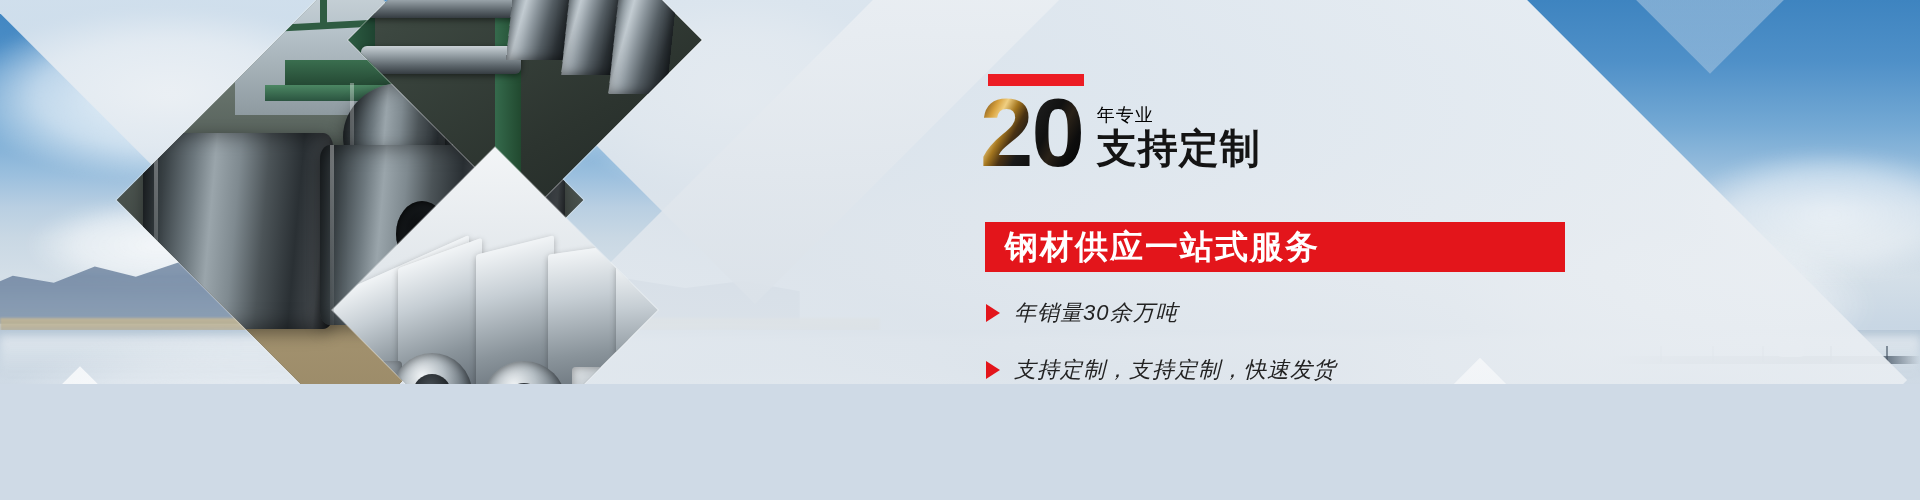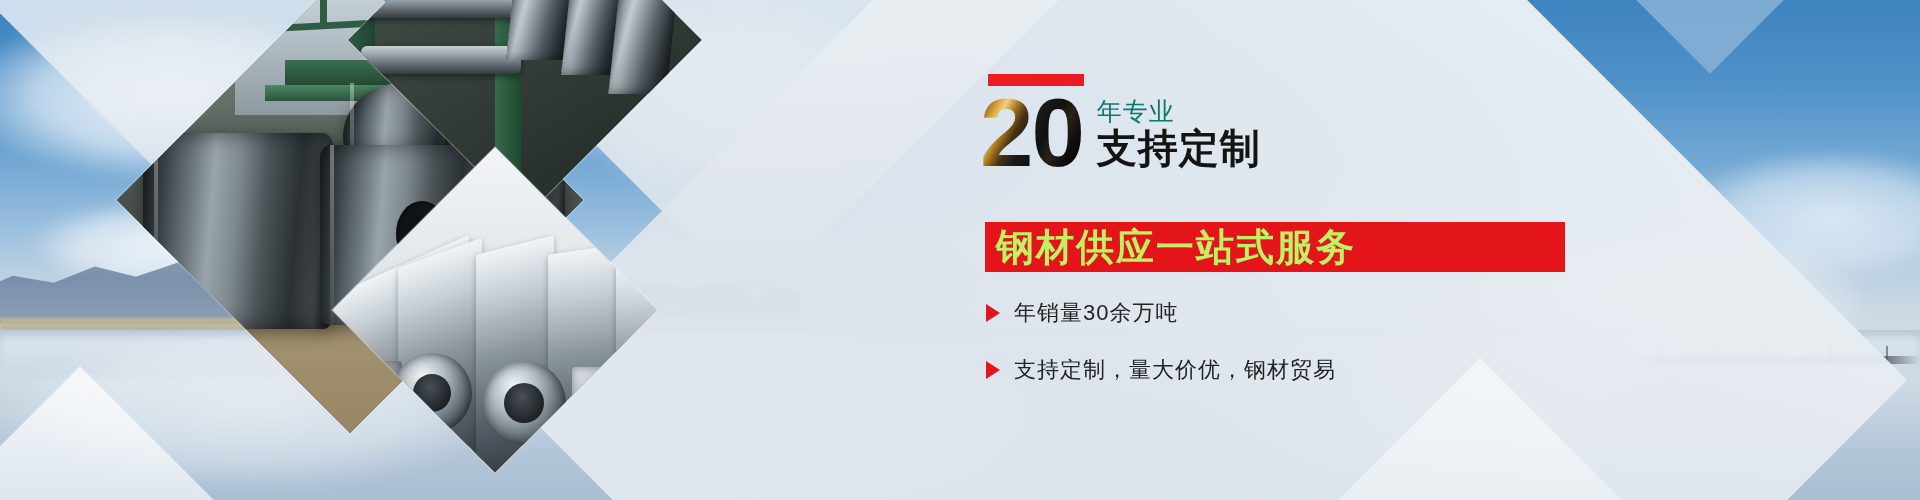--- a/index.html
+++ b/index.html
@@ -11,7 +11,7 @@
 
   .banner {
     position:relative;
-    width:1920px; height:500px;
+    width:1920px; height:384px;
     overflow:hidden;
   }
 

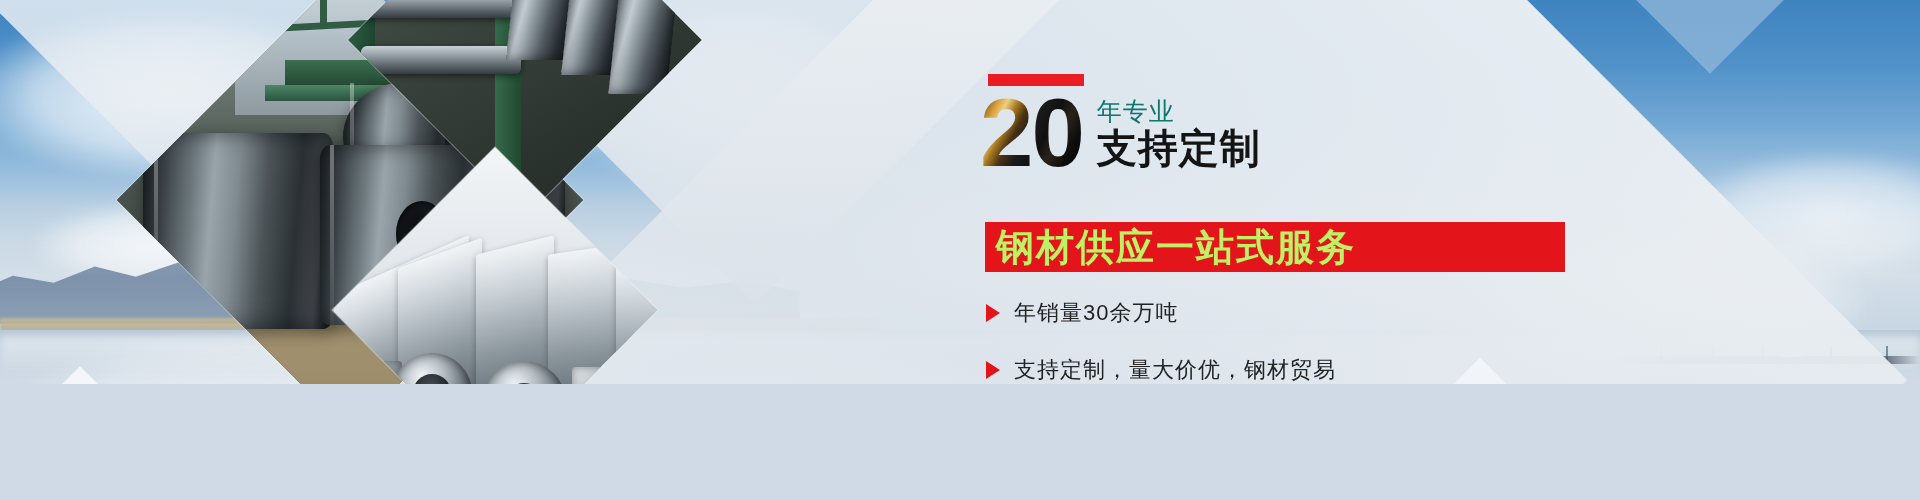--- a/index.html
+++ b/index.html
@@ -300,7 +300,7 @@
     padding-bottom:4px;
   }
   .word-small {
-    font-size:25px; color:#0f766e; letter-spacing:1px;
+    font-size:18px; color:#000000; letter-spacing:1px;
     line-height:1.15;
   }
   .word-big {

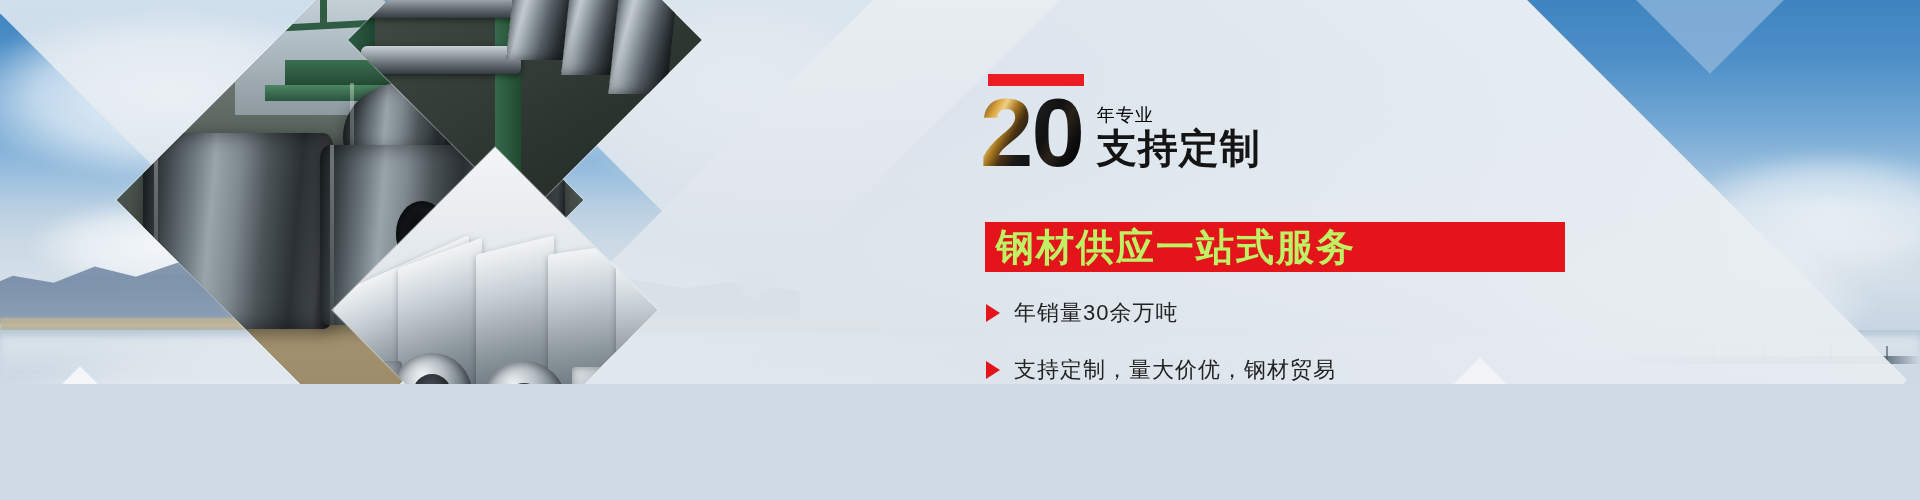--- a/index.html
+++ b/index.html
@@ -315,8 +315,8 @@
     display:flex; align-items:center;
   }
   .red-band span {
-    margin-left:11px;
-    color:#bef264; font-size:38px; font-weight:bold; letter-spacing:2px;
+    margin-left:20px;
+    color:#ffffff; font-size:33px; font-weight:bold; letter-spacing:2px;
   }
 
   .bullets { position:absolute; left:186px; top:298px; }

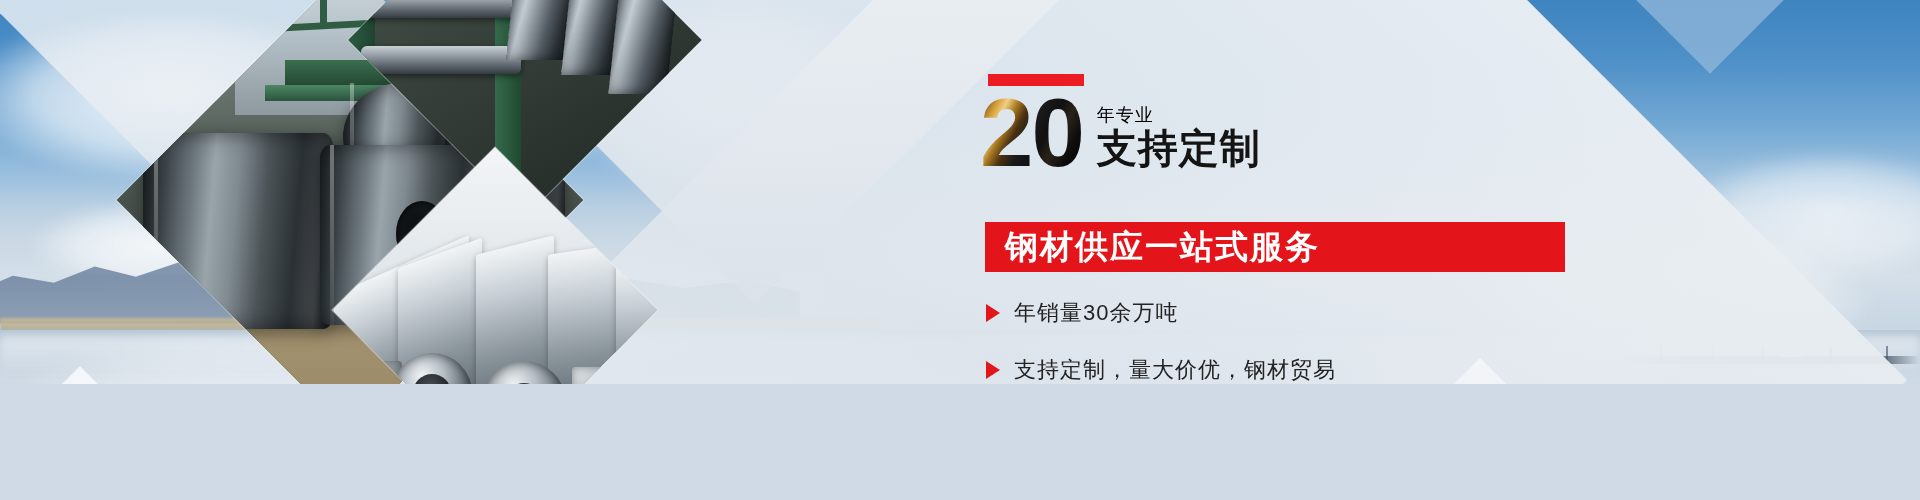--- a/index.html
+++ b/index.html
@@ -319,7 +319,7 @@
     color:#ffffff; font-size:33px; font-weight:bold; letter-spacing:2px;
   }
 
-  .bullets { position:absolute; left:186px; top:298px; }
+  .bullets { position:absolute; left:186px; top:298px;font-style:italic; }
   .bullet {
     display:flex; align-items:center;
     height:30px; margin-bottom:27px;

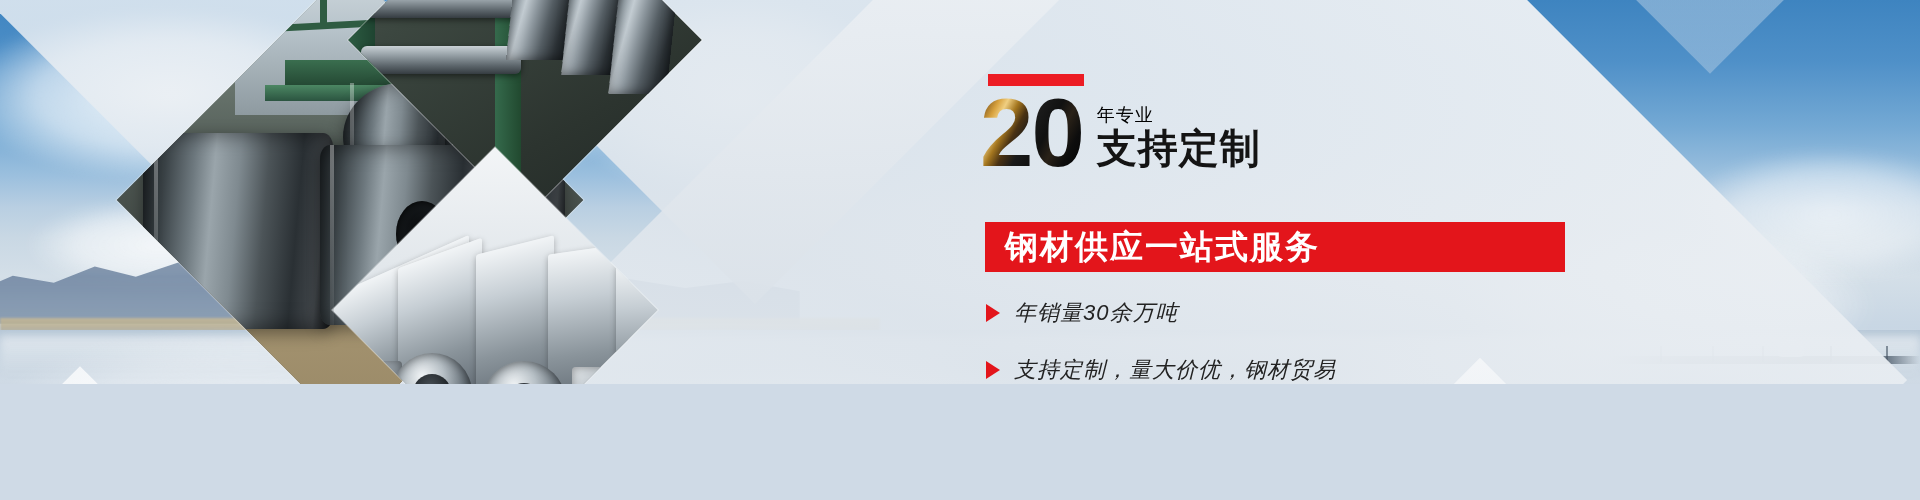--- a/index.html
+++ b/index.html
@@ -459,7 +459,7 @@
       </div>
       <div class="bullet">
         <div class="tri"></div>
-        <div class="bullet-text">支持定制，量大价优，钢材贸易</div>
+        <div class="bullet-text">支持定制，支持定制，快速发货</div>
       </div>
     </div>
 

